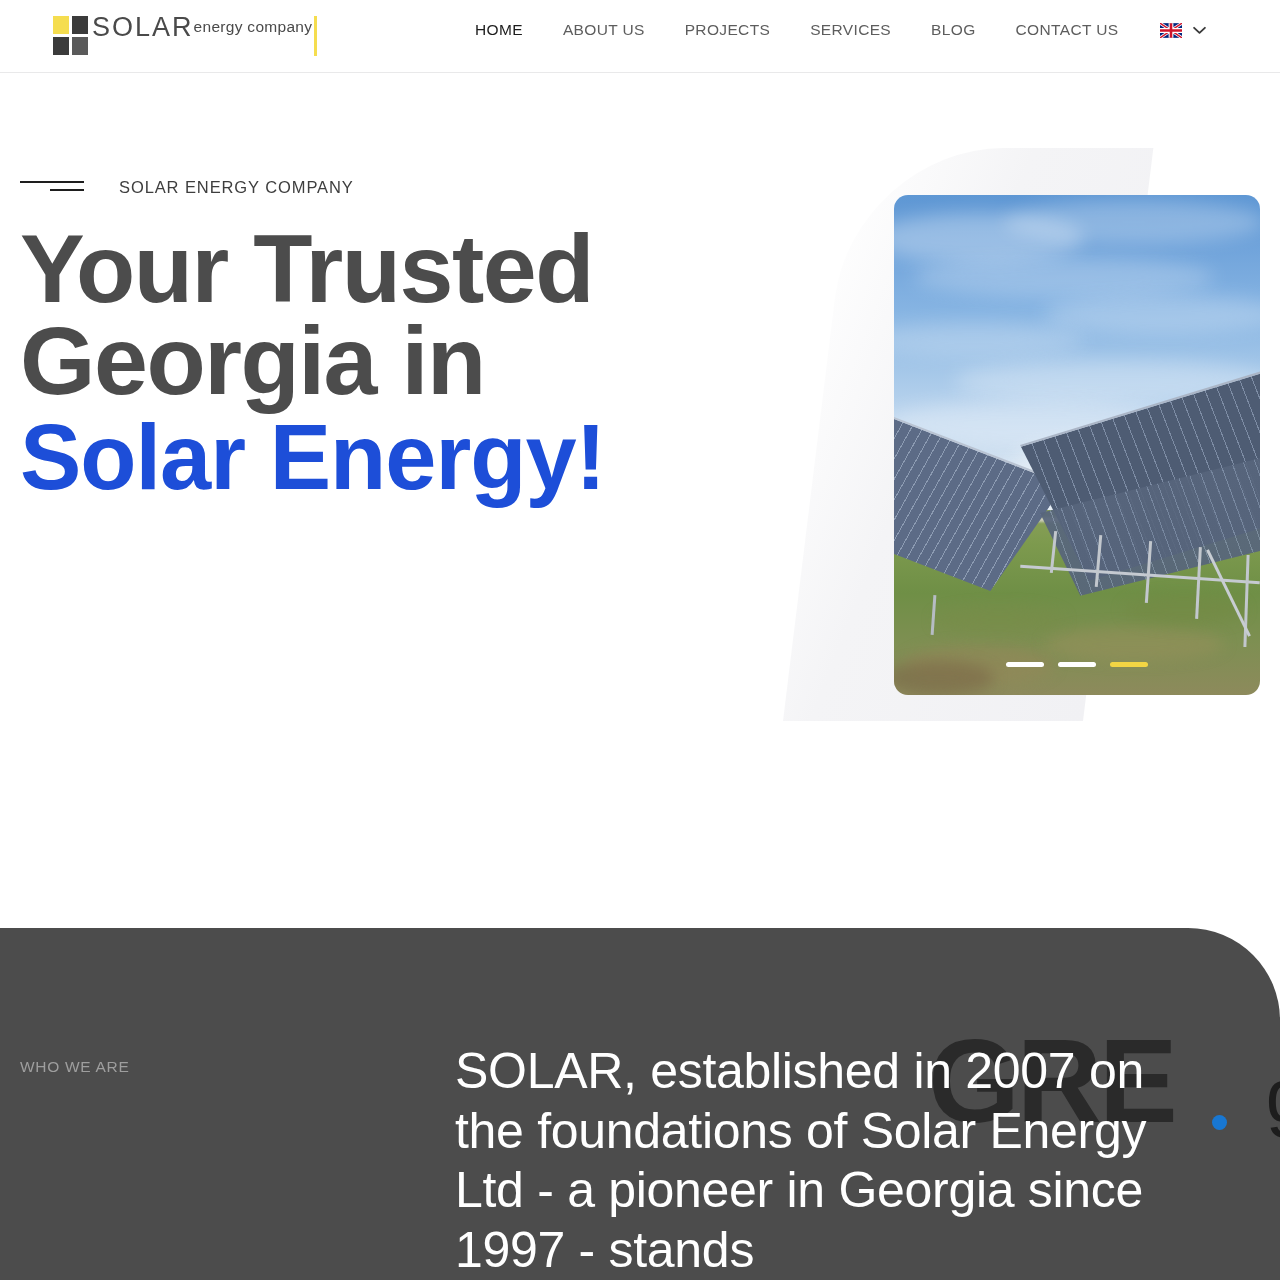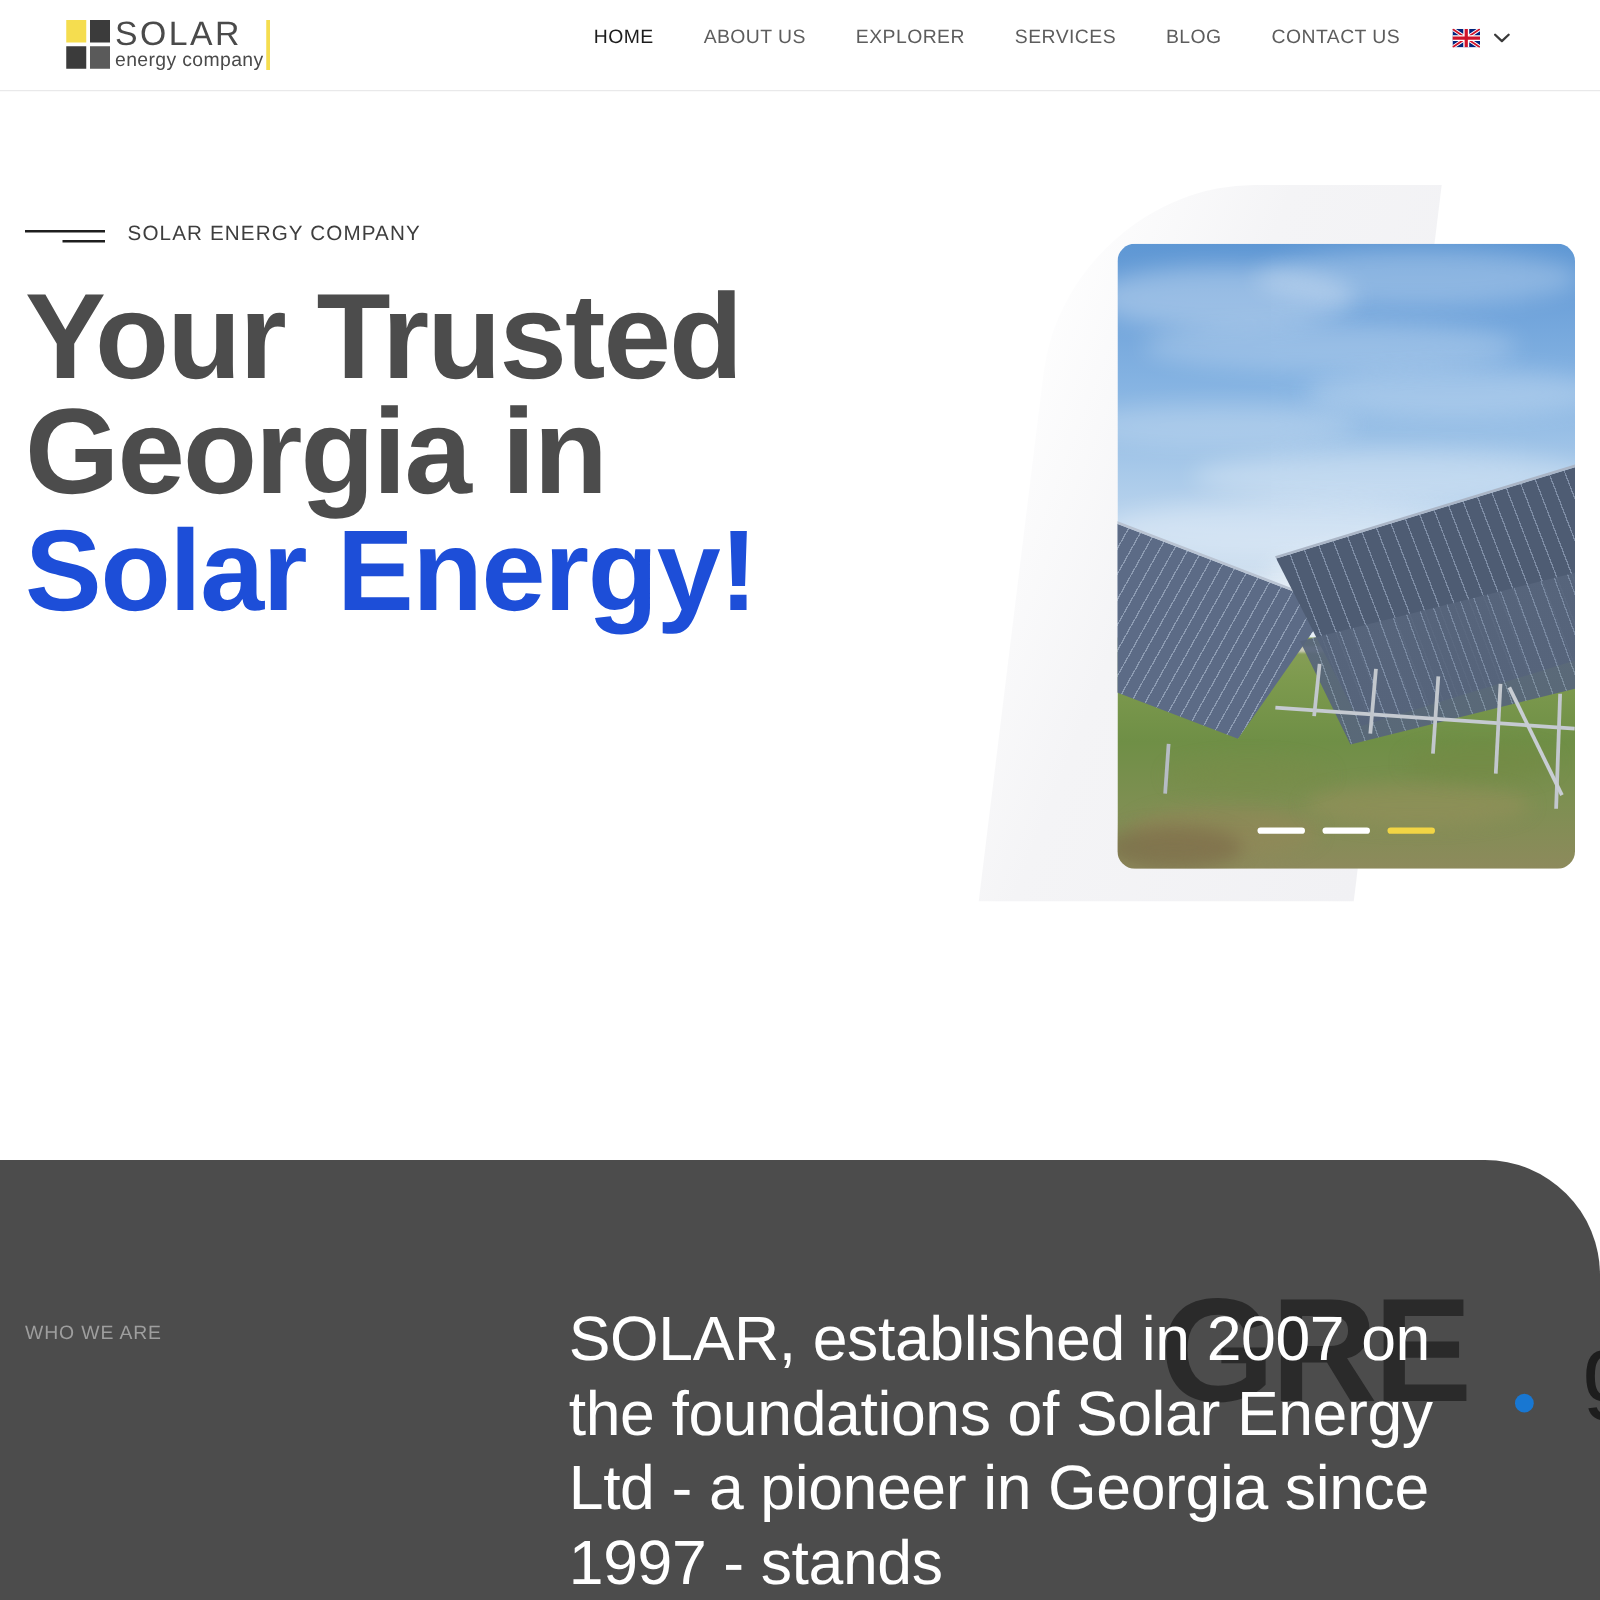--- a/index.html
+++ b/index.html
@@ -52,7 +52,7 @@
 
   .logo-words {
     display: flex;
-    flex-direction: column;
+    flex-direction: row;
     justify-content: flex-start;
     padding-top: 0px;
   }

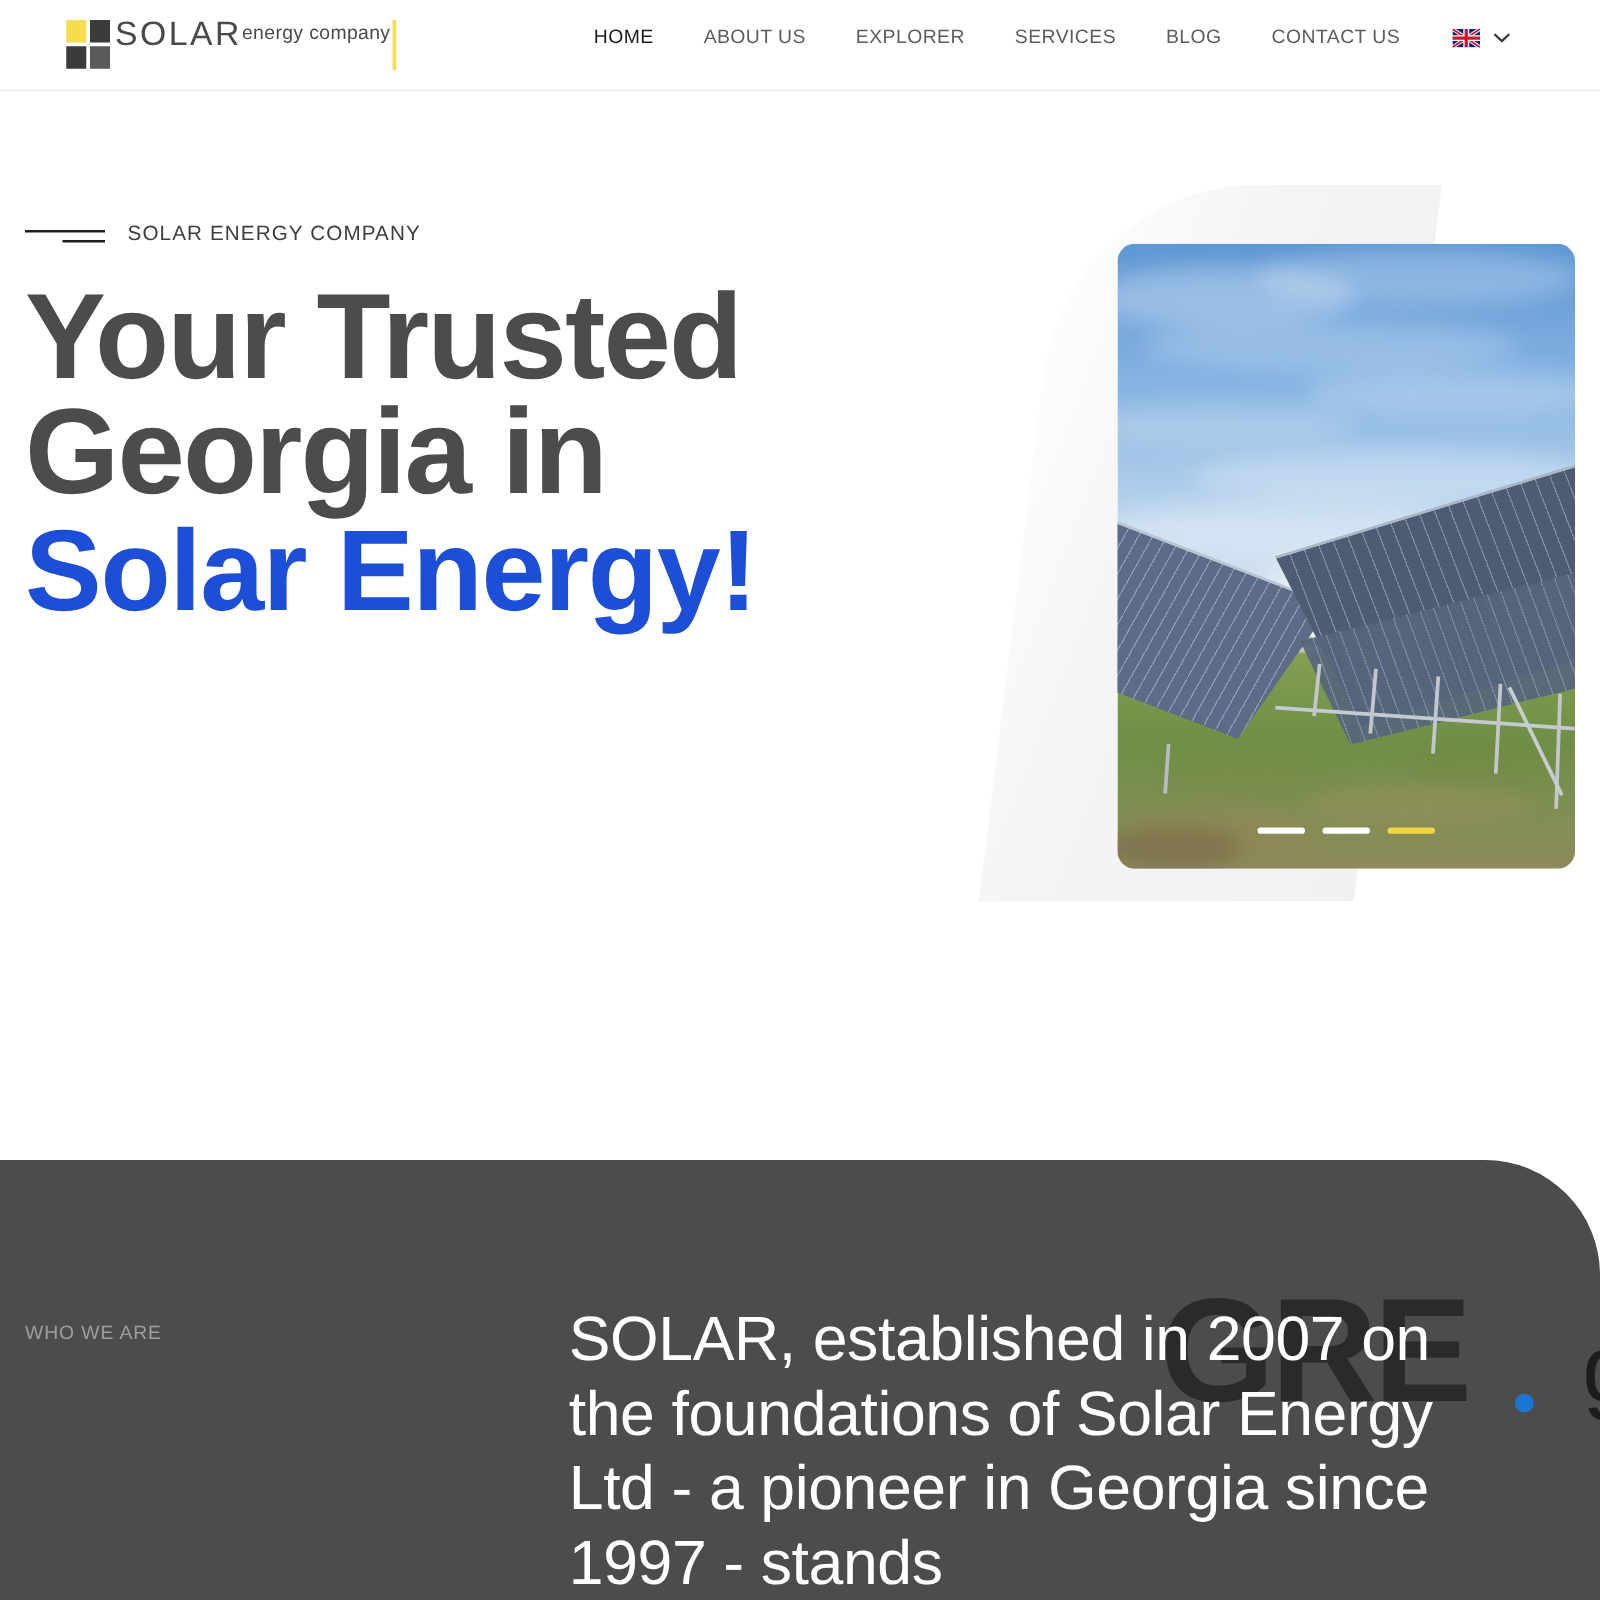--- a/index.html
+++ b/index.html
@@ -453,7 +453,7 @@
   <nav class="nav">
     <a class="nav-item active" href="#">HOME</a>
     <a class="nav-item" href="#">ABOUT US</a>
-    <a class="nav-item" href="#">EXPLORER</a>
+    <a class="nav-item" href="#">PROJECTS</a>
     <a class="nav-item" href="#">SERVICES</a>
     <a class="nav-item" href="#">BLOG</a>
     <a class="nav-item" href="#">CONTACT US</a>

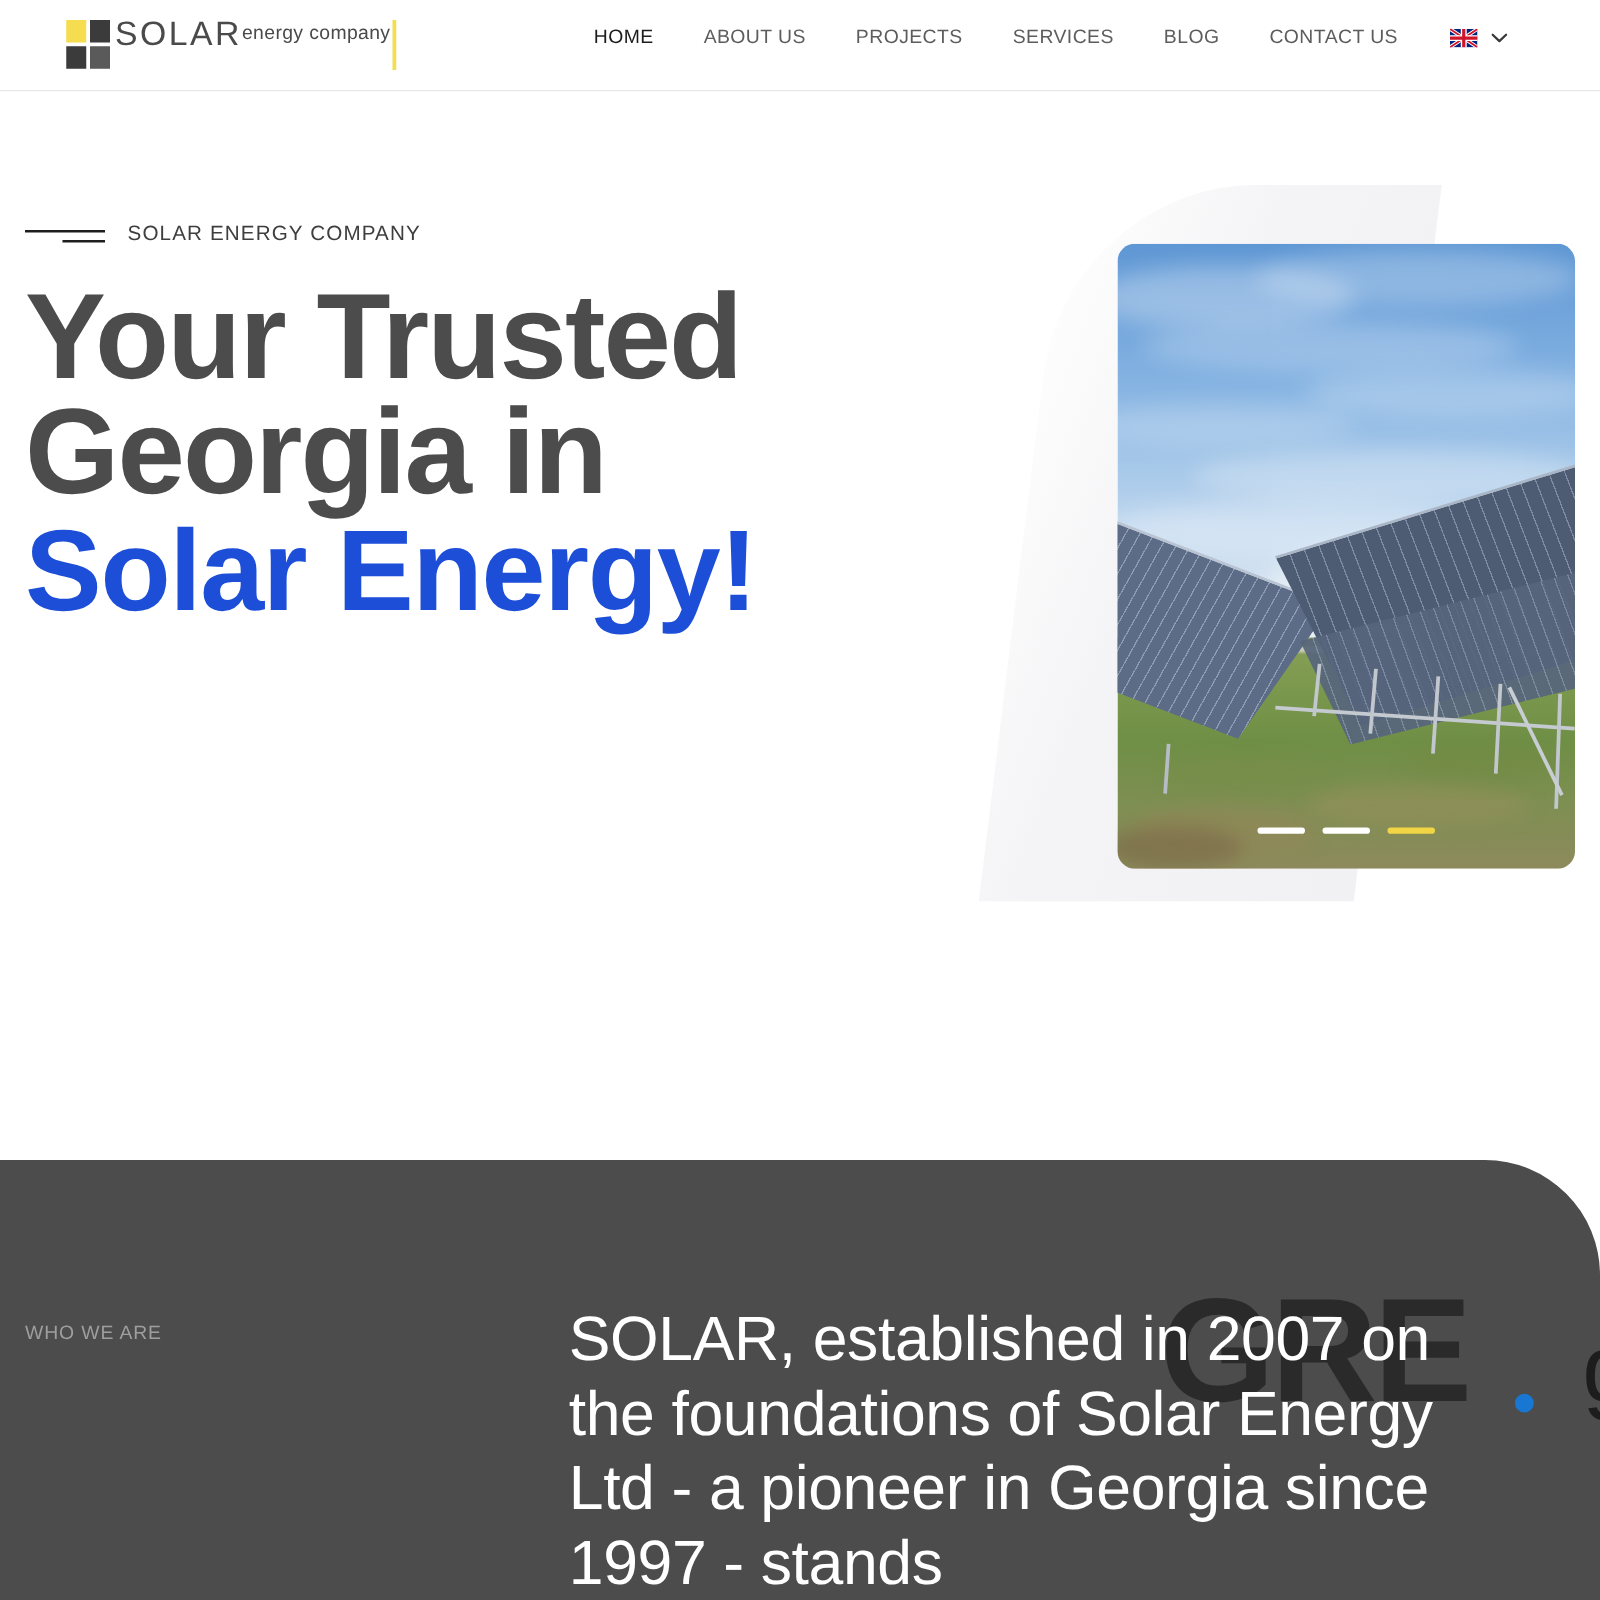--- a/index.html
+++ b/index.html
@@ -148,8 +148,7 @@
 
   .eyebrow {
     display: flex;
-    align-items: center;
-    gap: 18px;
+    gap: 35px;
     margin-bottom: 26px;
   }
   .eyebrow-lines {

